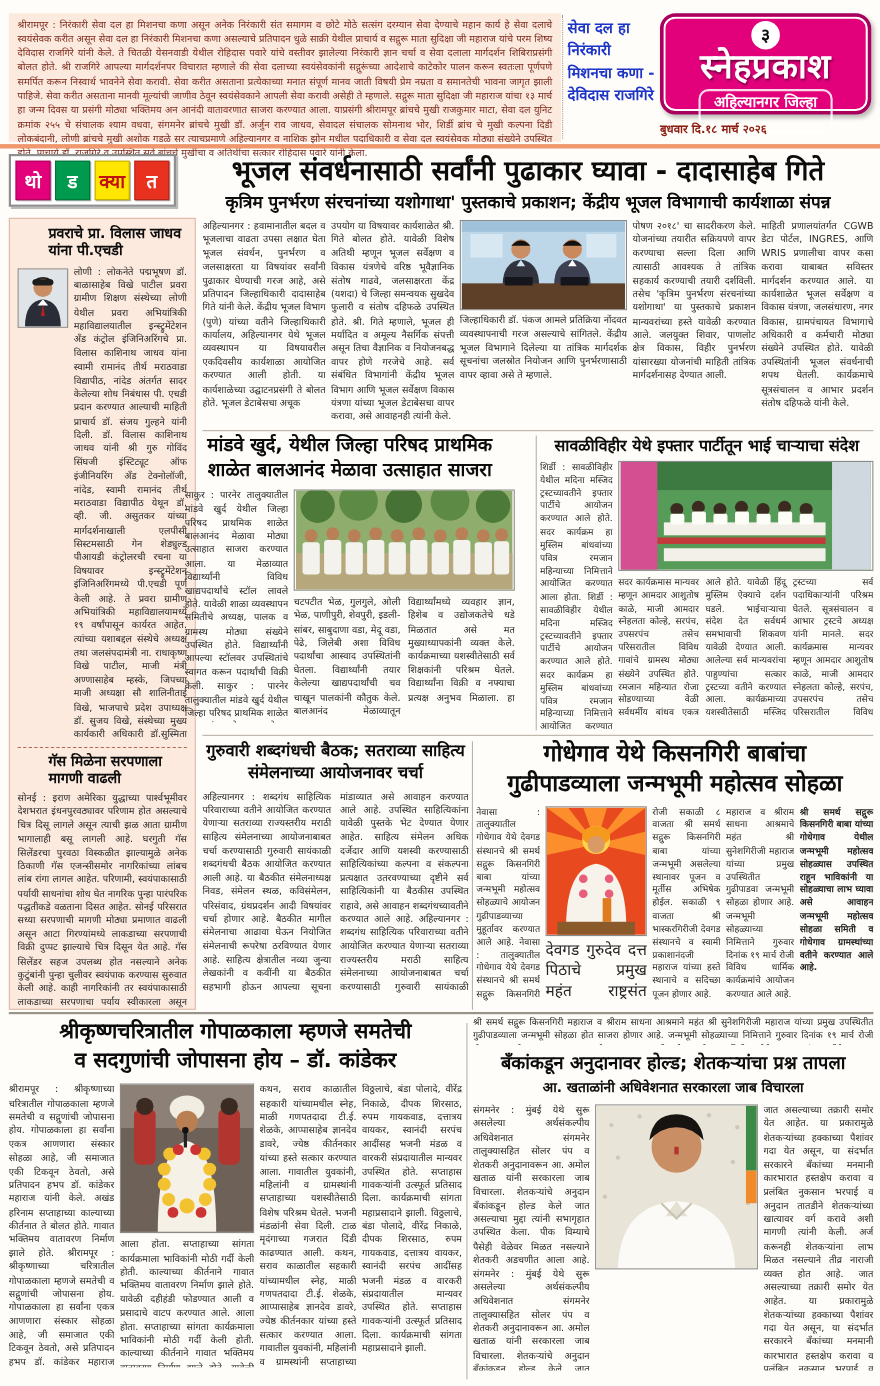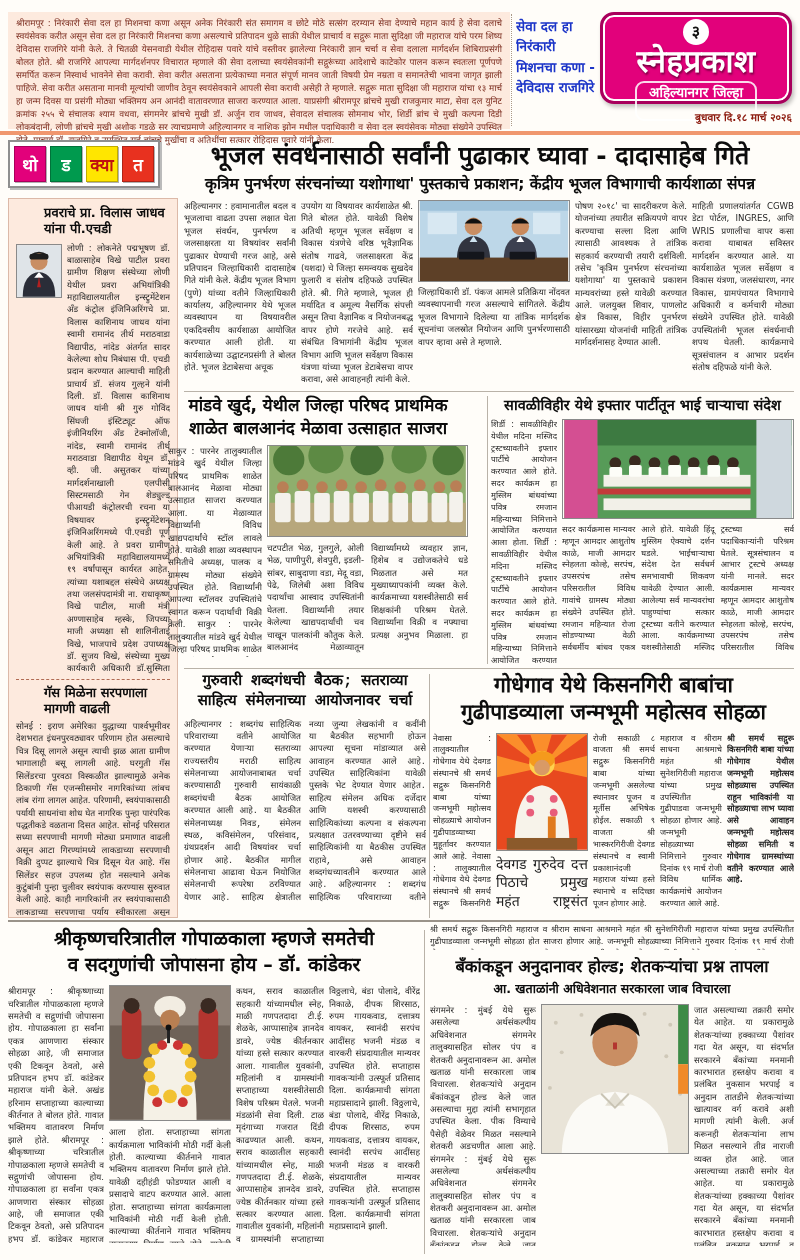--- a/index.html
+++ b/index.html
@@ -41,7 +41,7 @@
     <div class="mast-title">स्नेहप्रकाश</div>
     <div class="mast-region">अहिल्यानगर जिल्हा</div>
   </div>
-  <div class="abs" style="left:600px; top:110px; width:192px; text-align:right; color:#8d1c10; font-weight:bold; font-size:10.5px;">बुधवार दि.१८ मार्च २०२६</div>
+  <div class="abs" style="left:600px; top:110px; width:192px; text-align:left; color:#8d1c10; font-weight:bold; font-size:10.5px;">बुधवार दि.१८ मार्च २०२६</div>
 
   <div class="abs" style="left:0; top:131px; width:800px; height:4px; background:#f0976e;"></div>
 

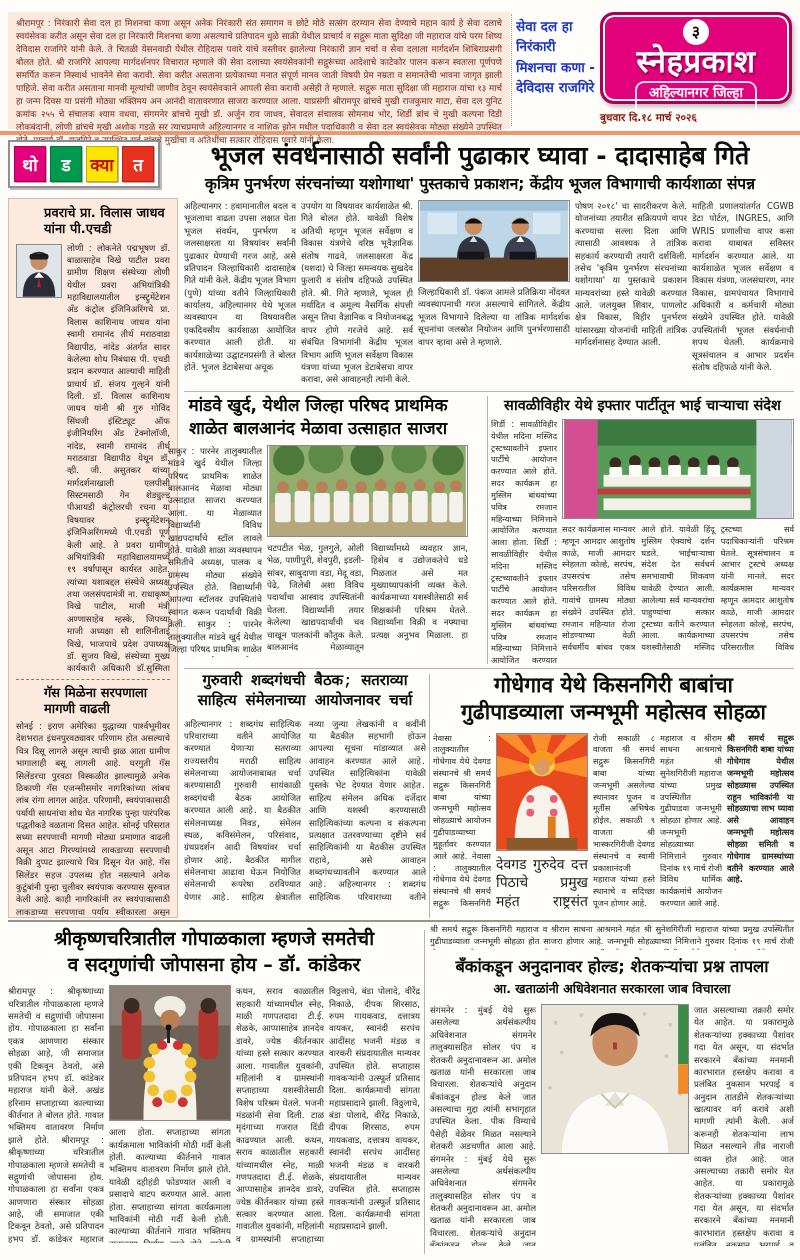--- a/index.html
+++ b/index.html
@@ -181,7 +181,7 @@
 
   <div class="abs hairline" style="left:184px; top:668px; width:610px; height:1px;"></div>
 
-  <div class="abs" style="left:184px; top:672px; width:242px; height:246px;font-family:Liberation Mono, monospace;">
+  <div class="abs" style="left:184px; top:672px; width:242px; height:246px;">
     <div class="headline" style="font-size:15px; line-height:1.35;">गुरुवारी शब्दगंधची बैठक; सतराव्या साहित्य संमेलनाच्या आयोजनावर चर्चा</div>
     <div class="bodytxt" style="height:192px; margin-top:6px; column-count:2; column-gap:8px;">अहिल्यानगर : शब्दगंध साहित्यिक परिवाराच्या वतीने आयोजित करण्यात येणाऱ्या सतराव्या राज्यस्तरीय मराठी साहित्य संमेलनाच्या आयोजनाबाबत चर्चा करण्यासाठी गुरुवारी सायंकाळी शब्दगंधची बैठक आयोजित करण्यात आली आहे. या बैठकीत संमेलनाध्यक्ष निवड, संमेलन स्थळ, कविसंमेलन, परिसंवाद, ग्रंथप्रदर्शन आदी विषयांवर चर्चा होणार आहे. बैठकीत मागील संमेलनाचा आढावा घेऊन नियोजित संमेलनाची रूपरेषा ठरविण्यात येणार आहे. साहित्य क्षेत्रातील नव्या जुन्या लेखकांनी व कवींनी या बैठकीत सहभागी होऊन आपल्या सूचना मांडाव्यात असे आवाहन करण्यात आले आहे. उपस्थित साहित्यिकांना यावेळी पुस्तके भेट देण्यात येणार आहेत. साहित्य संमेलन अधिक दर्जेदार आणि यशस्वी करण्यासाठी साहित्यिकांच्या कल्पना व संकल्पना प्रत्यक्षात उतरवण्याच्या दृष्टीने सर्व साहित्यिकांनी या बैठकीस उपस्थित राहावे, असे आवाहन शब्दगंधच्यावतीने करण्यात आले आहे. अहिल्यानगर : शब्दगंध साहित्यिक परिवाराच्या वतीने आयोजित करण्यात येणाऱ्या सतराव्या राज्यस्तरीय मराठी साहित्य संमेलनाच्या आयोजनाबाबत चर्चा करण्यासाठी गुरुवारी सायंकाळी शब्दगंधची बैठक आयोजित करण्यात आली आहे. या बैठकीत संमेलनाध्यक्ष निवड, संमेलन स्थळ, कविसंमेलन, परिसंवाद, ग्रंथप्रदर्शन आदी विषयांवर चर्चा होणार आहे. बैठकीत मागील संमेलनाचा आढावा घेऊन नियोजित संमेलनाची रूपरेषा ठरविण्यात येणार आहे. साहित्य क्षेत्रातील नव्या जुन्या लेखकांनी व कवींनी या बैठकीत सहभागी होऊन आपल्या सूचना मांडाव्यात असे आवाहन करण्यात आले आहे. उपस्थित साहित्यिकांना यावेळी पुस्तके भेट देण्यात येणार आहेत. साहित्य संमेलन अधिक दर्जेदार आणि यशस्वी करण्यासाठी साहित्यिकांच्या कल्पना व संकल्पना प्रत्यक्षात उतरवण्याच्या दृष्टीने सर्व साहित्यिकांनी या बैठकीस उपस्थित राहावे, असे आवाहन शब्दगंधच्यावतीने करण्यात आले आहे.</div>
   </div>

